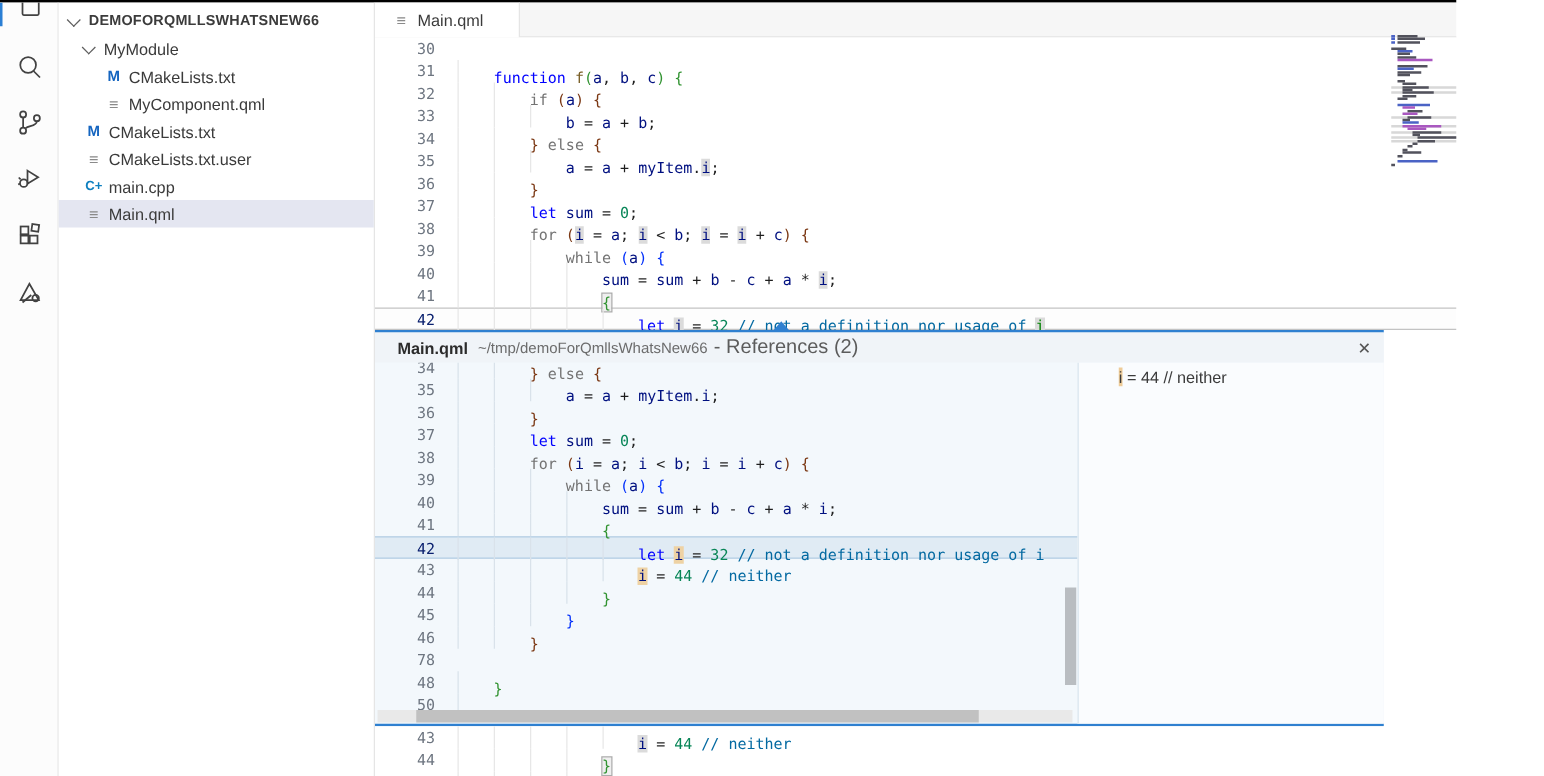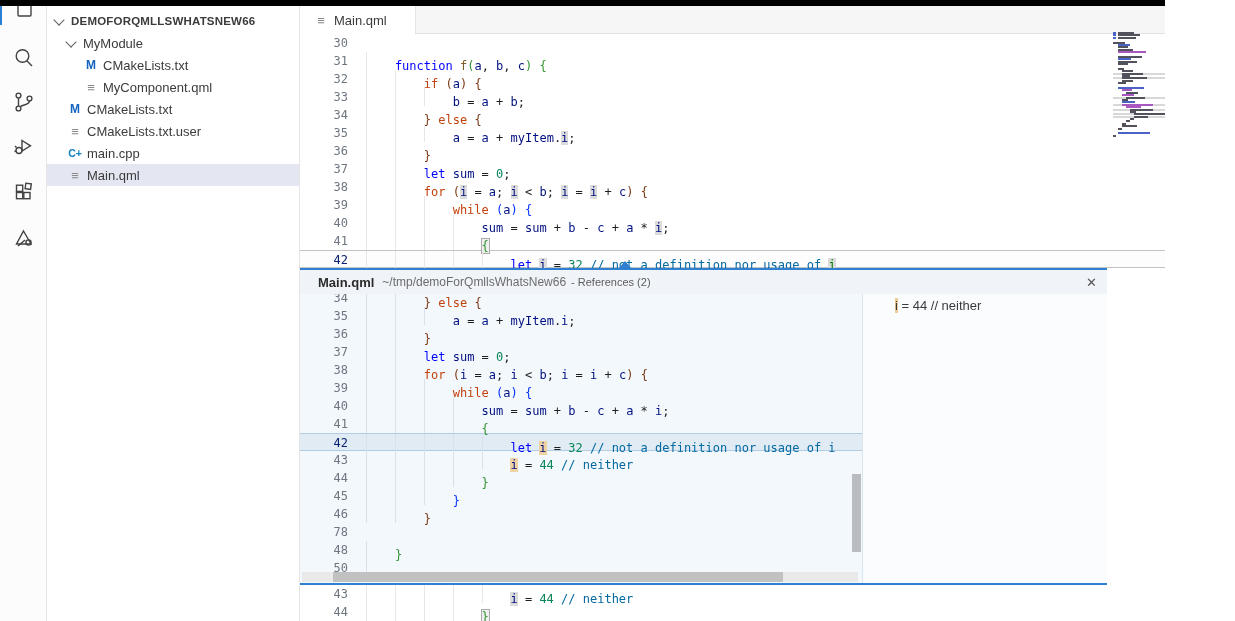--- a/index.html
+++ b/index.html
@@ -4,7 +4,7 @@
 <style>
   html,body{margin:0;padding:0;background:#fff;}
   .window{position:relative;width:1165px;height:621px;overflow:hidden;background:#fff;
-    font-family:"Liberation Sans","DejaVu Sans",sans-serif;border-top:6px solid #000000;box-sizing:border-box;}
+    font-family:"Liberation Sans","DejaVu Sans",sans-serif;border-top:2px solid #000000;box-sizing:border-box;}
   
   .activity-bar{position:absolute;left:0;top:0;width:47px;height:621px;background:#fcfcfc;border-right:1px solid #e5e5e5;box-sizing:border-box;}
   .ab-item{position:absolute;left:0;width:47px;height:40px;display:flex;align-items:center;justify-content:center;color:#424242;}

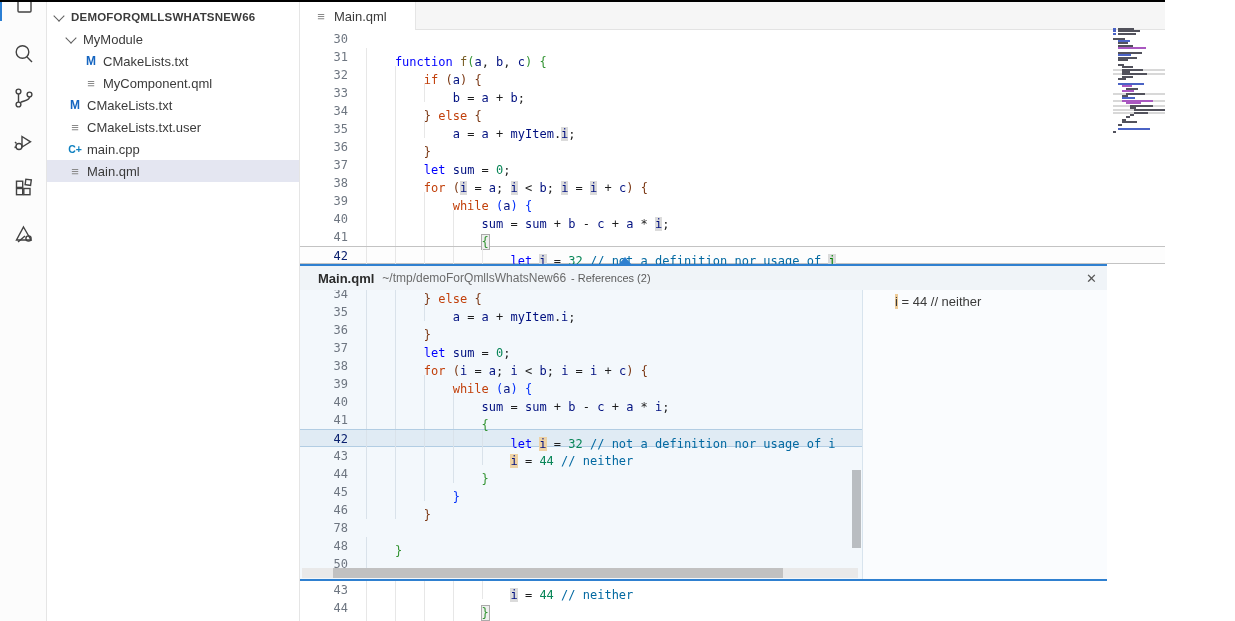--- a/index.html
+++ b/index.html
@@ -32,7 +32,7 @@
   .gut{width:66px;flex:none;text-align:right;padding-right:18px;color:#6e7681;box-sizing:border-box;}
   .cd{flex:1;white-space:pre;}
   .ig{display:inline-block;width:4ch;height:18px;border-left:1px solid #e7e7e7;box-sizing:border-box;}
-  .tk-k{color:#0000ff}.tk-c{color:#c2410c}.tk-v{color:#001080}.tk-f{color:#795e26}
+  .tk-k{color:#0000ff}.tk-c{color:#737373}.tk-v{color:#001080}.tk-f{color:#795e26}
   .tk-n{color:#098658}.tk-m{color:#0369a1}.tk-o{color:#1e1e1e}
   .tk-b1{color:#319331}.tk-b2{color:#7b3814}.tk-b3{color:#0431fa}
   .tk-hg{background:#dbdbdb;color:#001080}

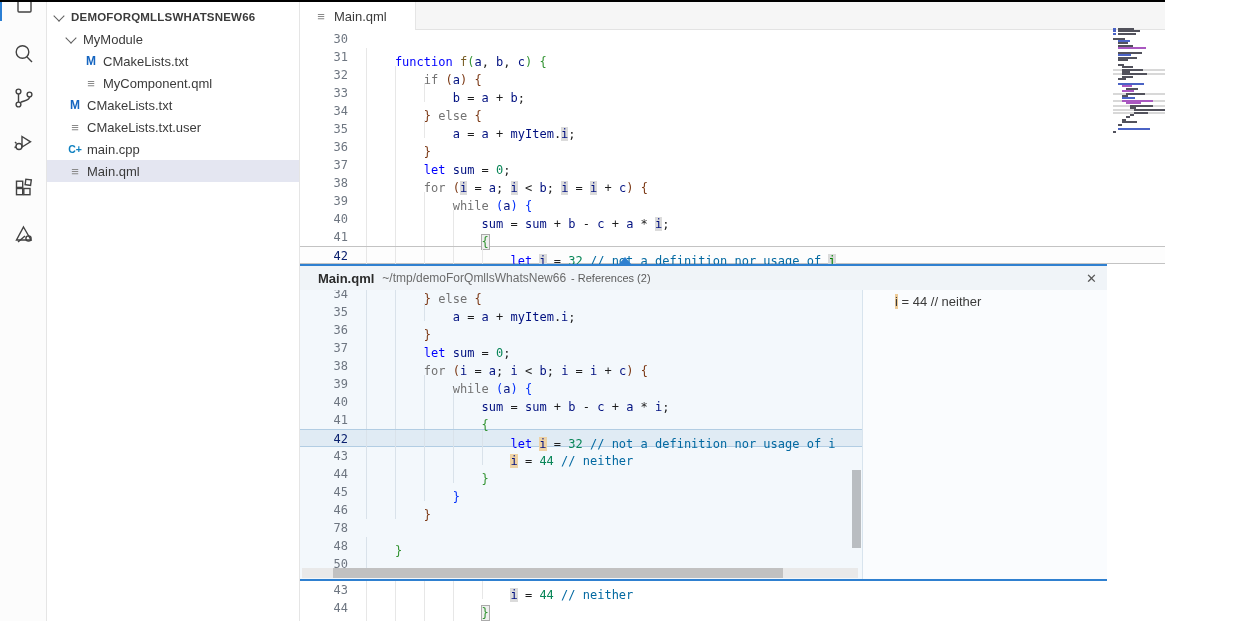--- a/index.html
+++ b/index.html
@@ -47,7 +47,7 @@
   .peek-header{height:24px;background:#f0f4f8;display:flex;align-items:center;padding:0 10px;position:relative;}
   .peek-file{font-weight:bold;font-size:13px;color:#2b2b2b;margin-left:8px;}
   .peek-path{font-size:12px;color:#6c6c6c;margin-left:8px;}
-  .peek-meta{font-size:11px;color:#5c5c5c;margin-left:5px;}
+  .peek-meta{font-size:16px;color:#5c5c5c;margin-left:5px;}
   .peek-close{position:absolute;right:8px;top:3px;font-size:13px;color:#555;cursor:pointer;padding:2px;}
   .peek-body{position:relative;height:289px;display:flex;overflow:hidden;}
   .peek-code{width:562px;flex:none;overflow:hidden;position:relative;}

